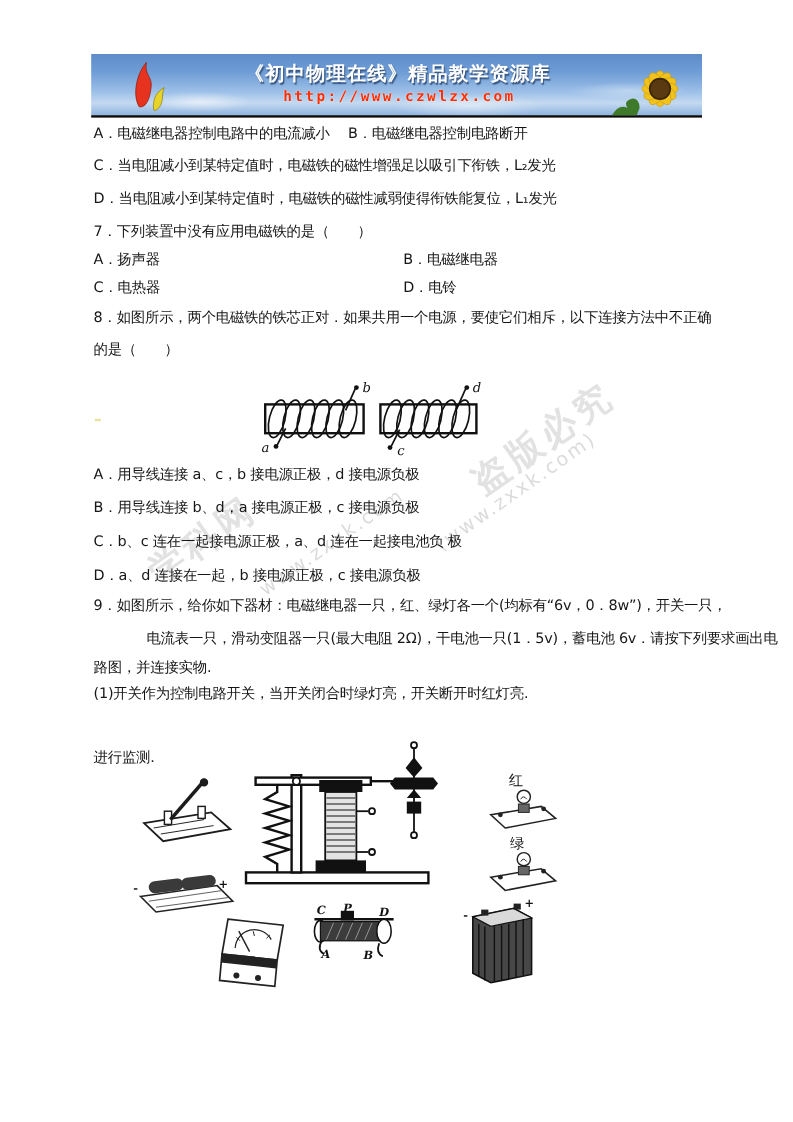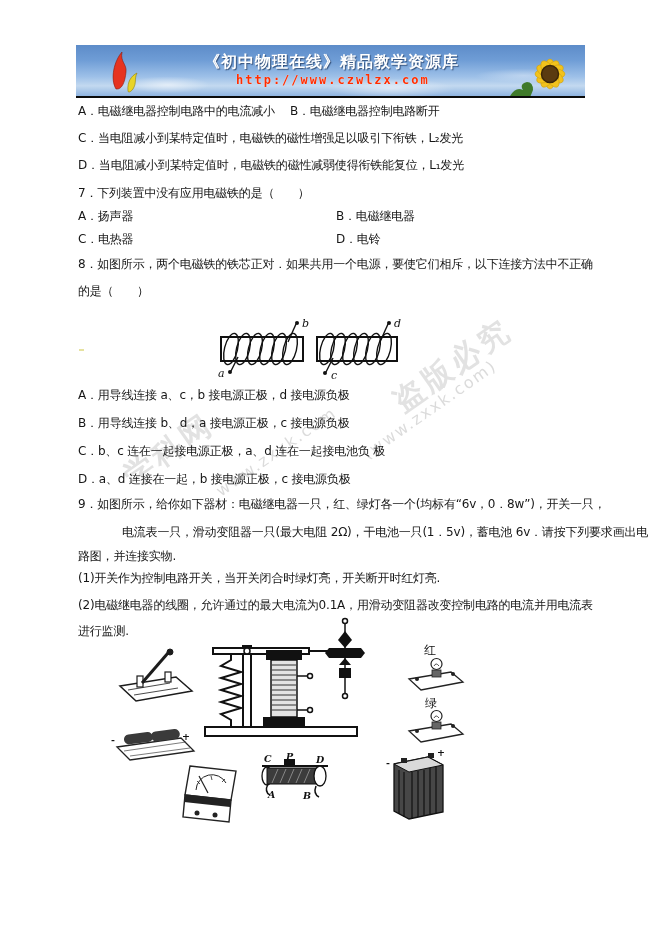--- a/index.html
+++ b/index.html
@@ -159,7 +159,6 @@
   <div class="line" style="top:525px;margin-left:44px;">电流表一只，滑动变阻器一只(最大电阻 2Ω)，干电池一只(1．5v)，蓄电池 6v．请按下列要求画出电</div>
   <div class="line" style="top:549px;">路图，并连接实物.</div>
   <div class="line" style="top:571px;">(1)开关作为控制电路开关，当开关闭合时绿灯亮，开关断开时红灯亮.</div>
-  <div class="line" style="top:598px;">(2)电磁继电器的线圈，允许通过的最大电流为0.1A，用滑动变阻器改变控制电路的电流并用电流表</div>
   <div class="line" style="top:624px;">进行监测.</div>
 
   <svg class="fig" style="left:95px; top:615px;" width="495" height="245" viewBox="95 615 495 245">

